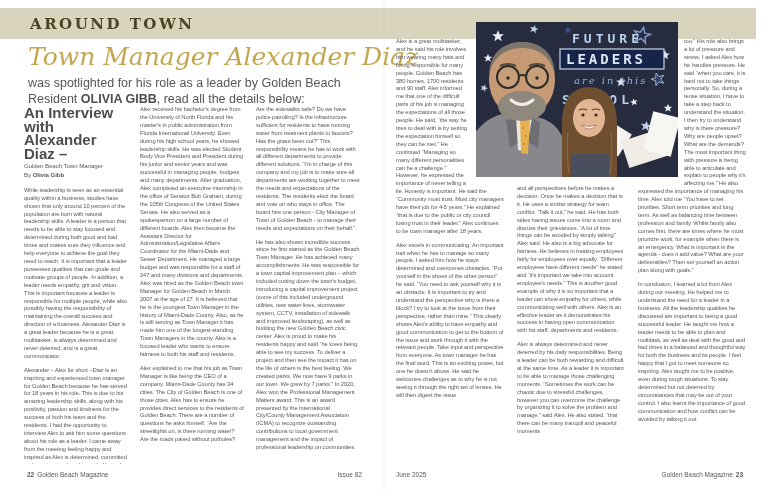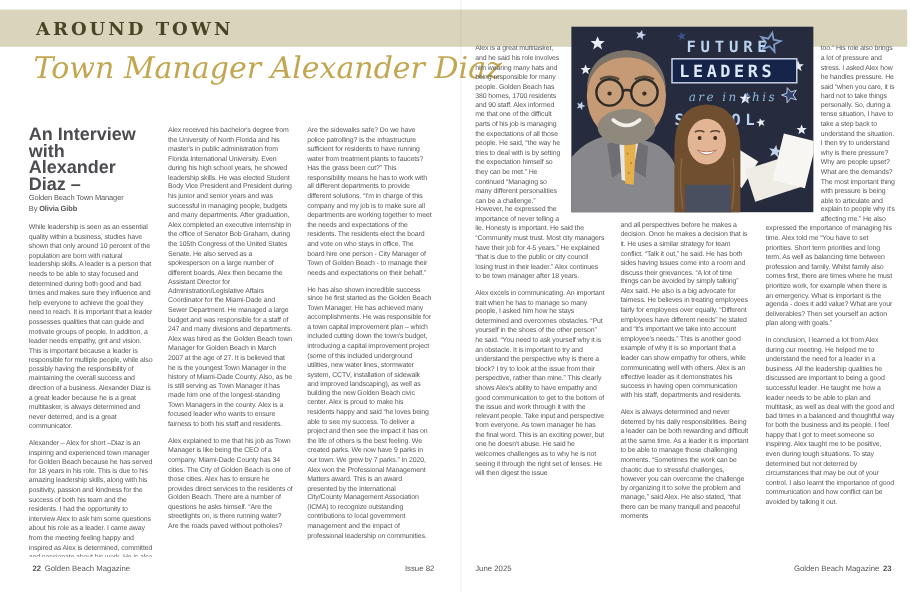--- a/index.html
+++ b/index.html
@@ -48,6 +48,7 @@
   <div class="gutter"></div>
 
   <h1 class="title">Town Manager Alexander Diaz</h1>
+  <p class="subtitle"><span>was spotlighted for his role as a leader by Golden Beach Resident </span><b>OLIVIA GIBB</b><span>, read all the details below:</span></p>
 
   <div class="col lcol" id="col1">
     <h2>An Interview with Alexander Diaz –</h2>

